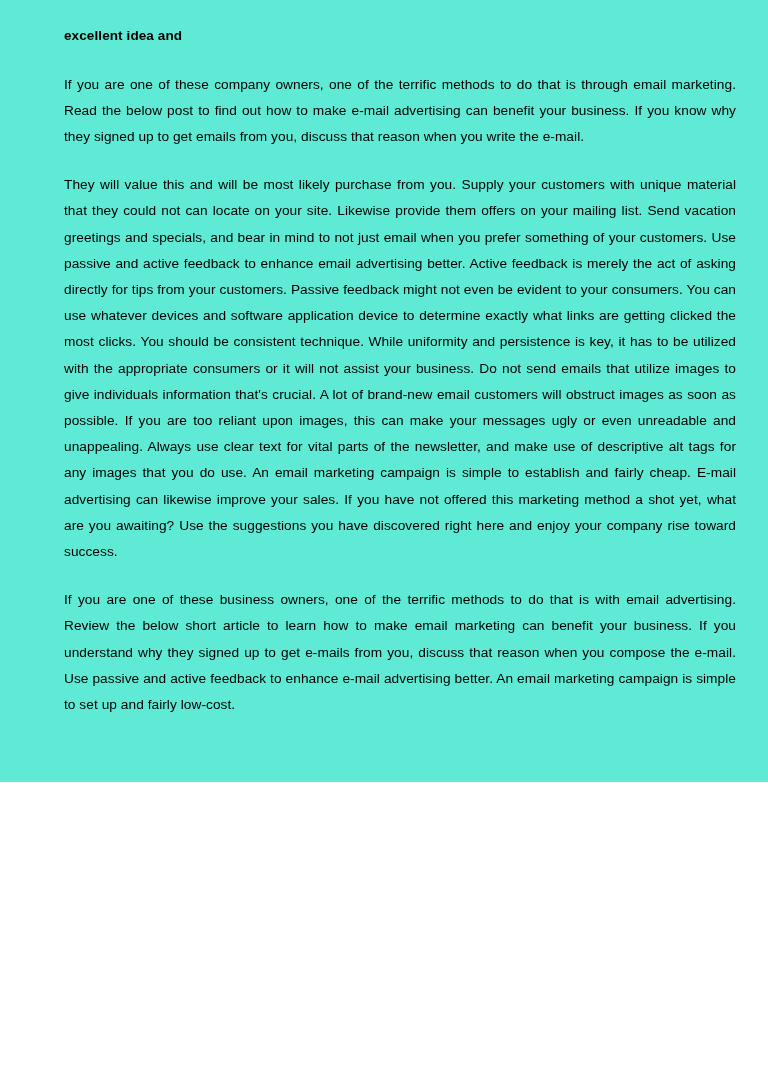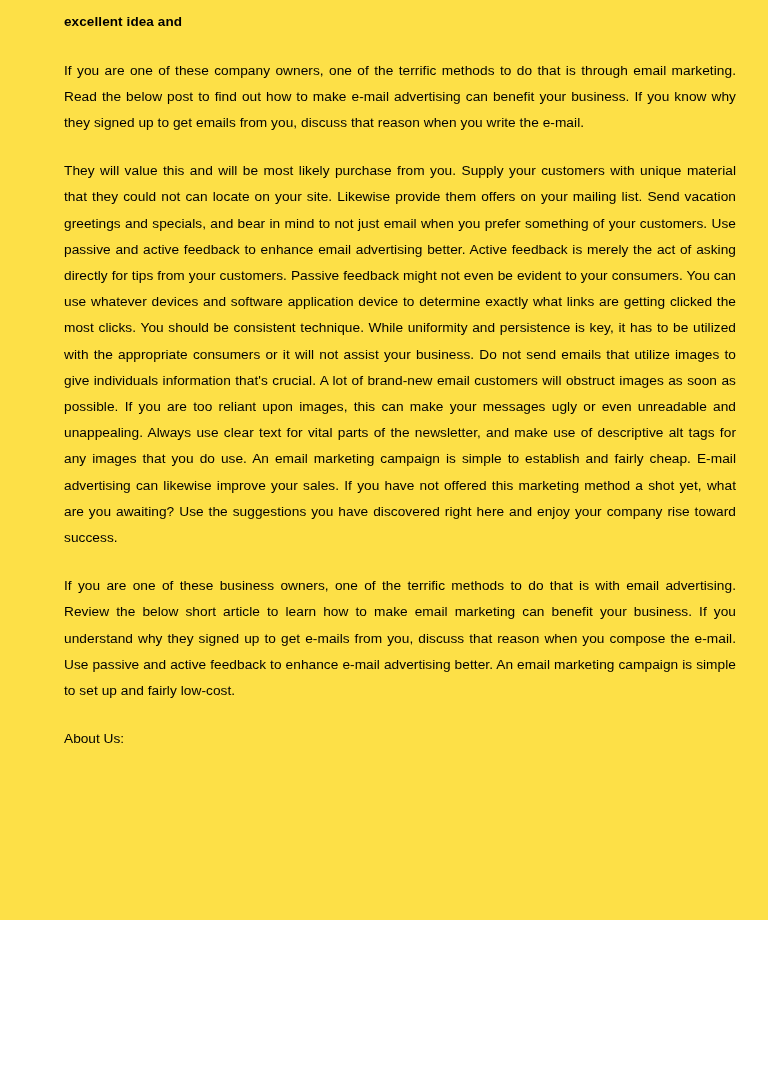--- a/index.html
+++ b/index.html
@@ -17,10 +17,10 @@
   .page {
     position: relative;
     width: 768px;
-    height: 920px;
-    background: #fde047;
+    height: 782px;
+    background: #5eead4;
     box-sizing: border-box;
-    padding: 12px 32px 0 64px;
+    padding: 26px 32px 0 64px;
   }
   .doc-body {
     width: 672px;

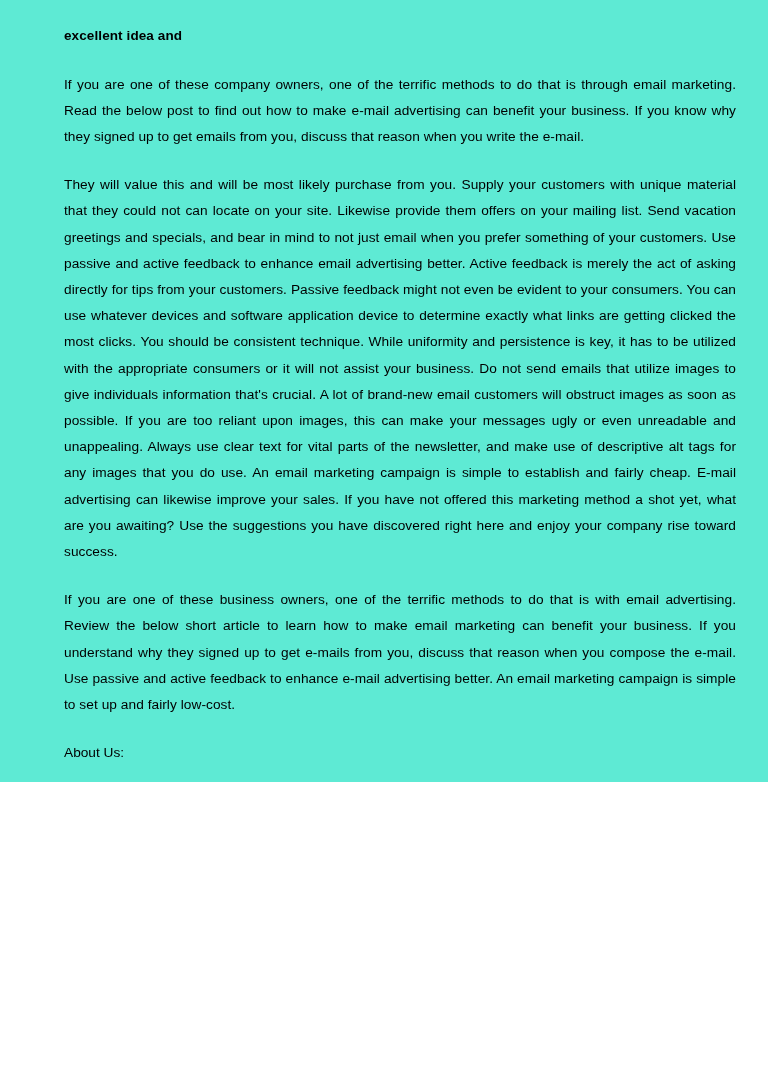--- a/index.html
+++ b/index.html
@@ -75,7 +75,6 @@
     <p class="para">If you are one of these business owners, one of the terrific methods to do that is with email advertising. Review the below short article to learn how to make email marketing can benefit your business. If you understand why they signed up to get e-mails from you, discuss that reason when you compose the e-mail. Use passive and active feedback to enhance e-mail advertising better. An email marketing campaign is simple to set up and fairly low-cost.</p>
 
     <div class="about-block">
-      <span class="about-label">About Us:</span>
     </div>
 
   </div>

